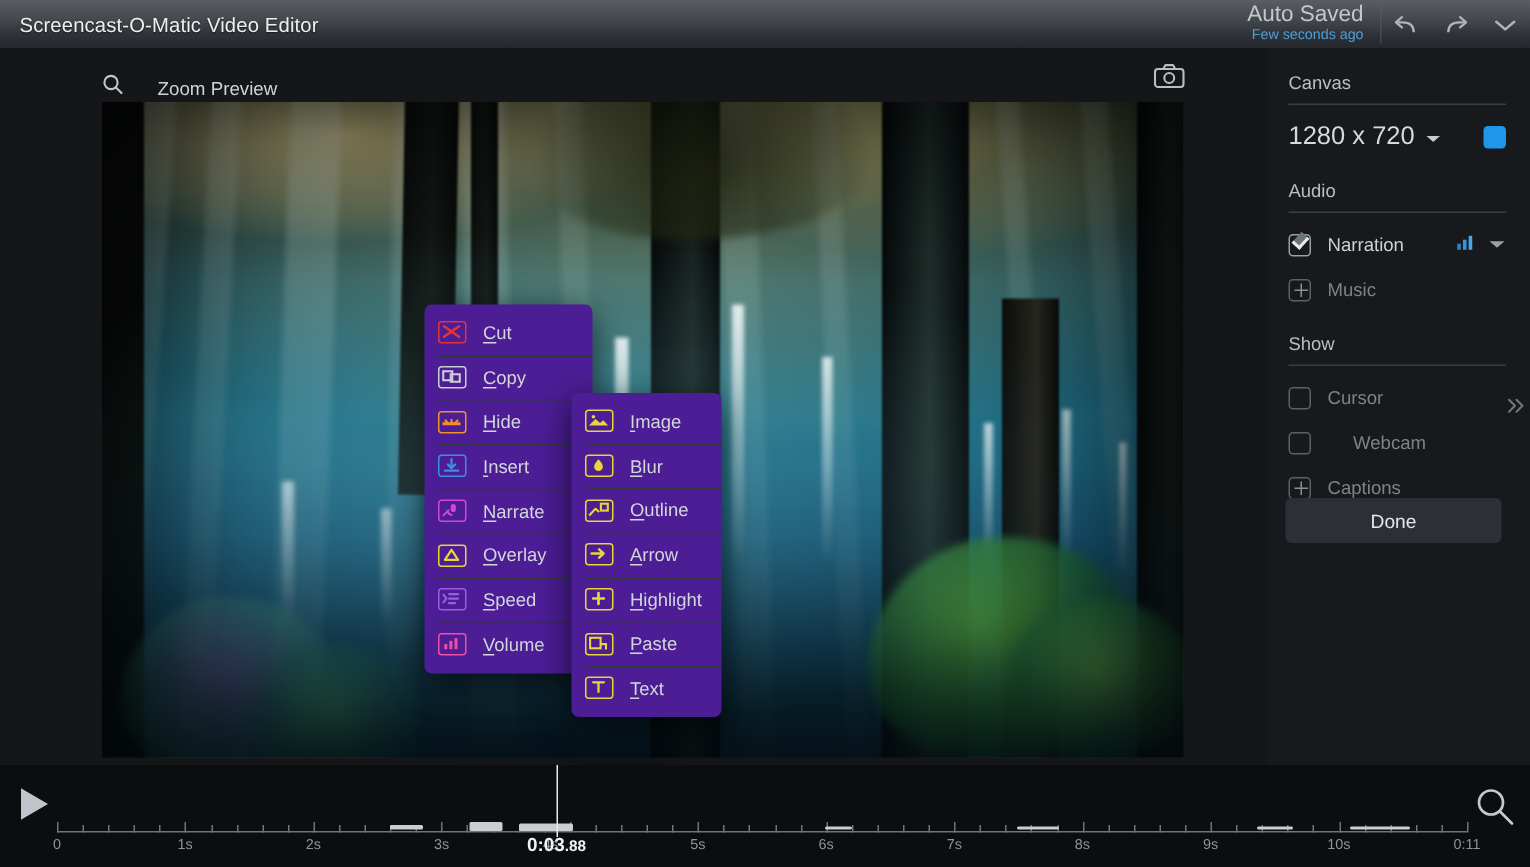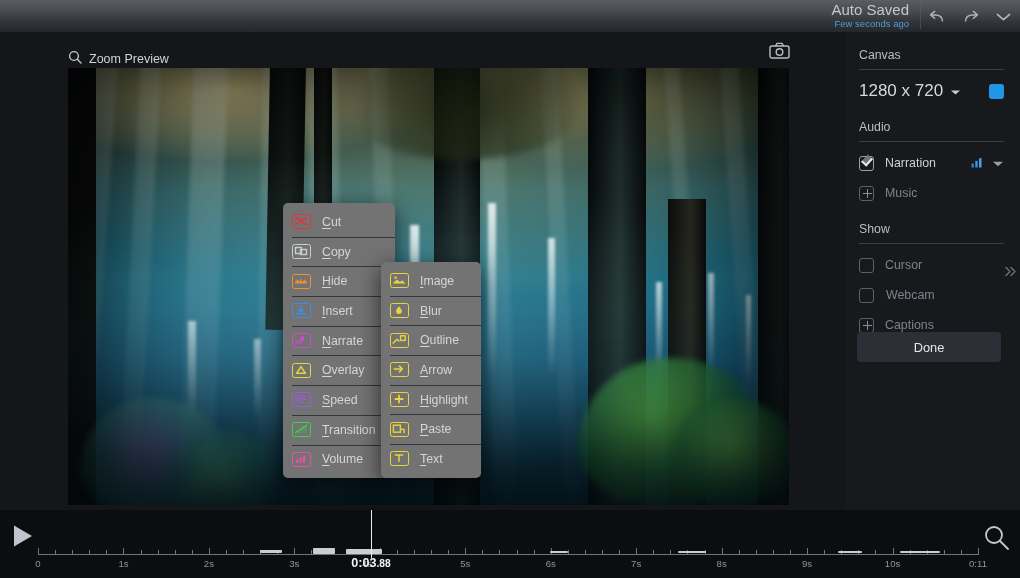--- a/index.html
+++ b/index.html
@@ -192,6 +192,7 @@
 <div id="app">
 
   <div class="titlebar">
+    <div class="titlebar-text">Screencast-O-Matic Video Editor</div>
     <div class="title-right">
       <div class="autosave">
         <span class="as1">Auto Saved</span>

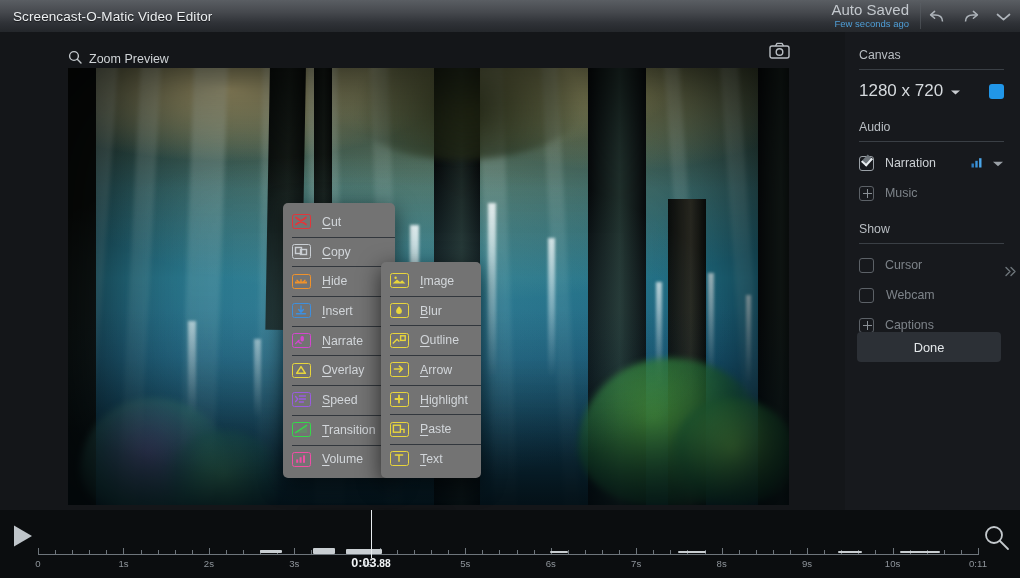--- a/index.html
+++ b/index.html
@@ -41,7 +41,7 @@
     display:flex; align-items:center;
   }
   .zoom-preview {
-    display:flex; align-items:center; gap:7px; margin-left: 68px; margin-top: 21px;
+    display:flex; align-items:center; gap:23px; margin-left: 68px; margin-top: 21px;
   }
   .zoom-preview .zp-label { color:#cfd3d6; font-size: 12.5px; }
   .cam-btn { position:absolute; right: 55px; top: 10px; }

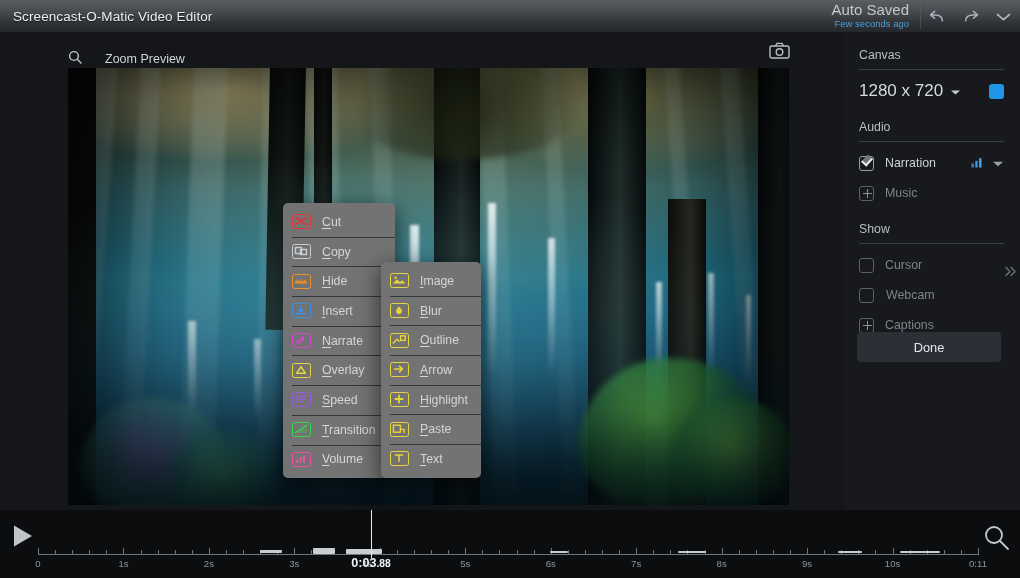--- a/index.html
+++ b/index.html
@@ -90,7 +90,7 @@
 
   
   .menu {
-    position:absolute; background:#737373; border-radius: 5px;
+    position:absolute; background:#4c1d95; border-radius: 5px;
     box-shadow: 0 6px 22px rgba(0,0,0,.65);
     padding: 4px 0;
   }

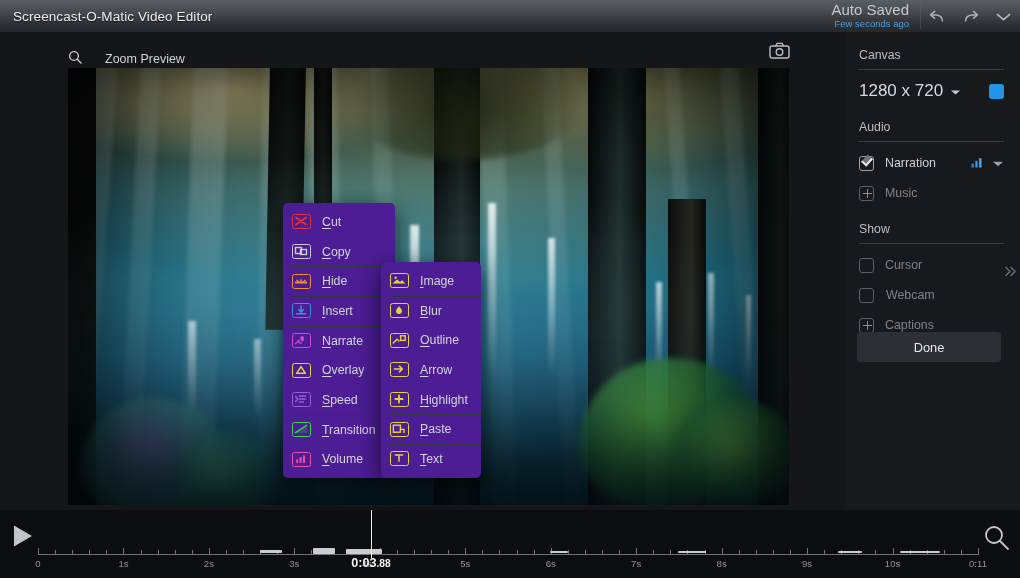--- a/index.html
+++ b/index.html
@@ -526,7 +526,7 @@
     </div>
     <div class="row">
       <span class="chk dim"></span>
-      <span class="row-label dim" style="margin-left:12px;">Webcam</span>
+      <span class="row-label dim" style="margin-left:28px;">Webcam</span>
     </div>
     <div class="row">
       <span class="chk dim">

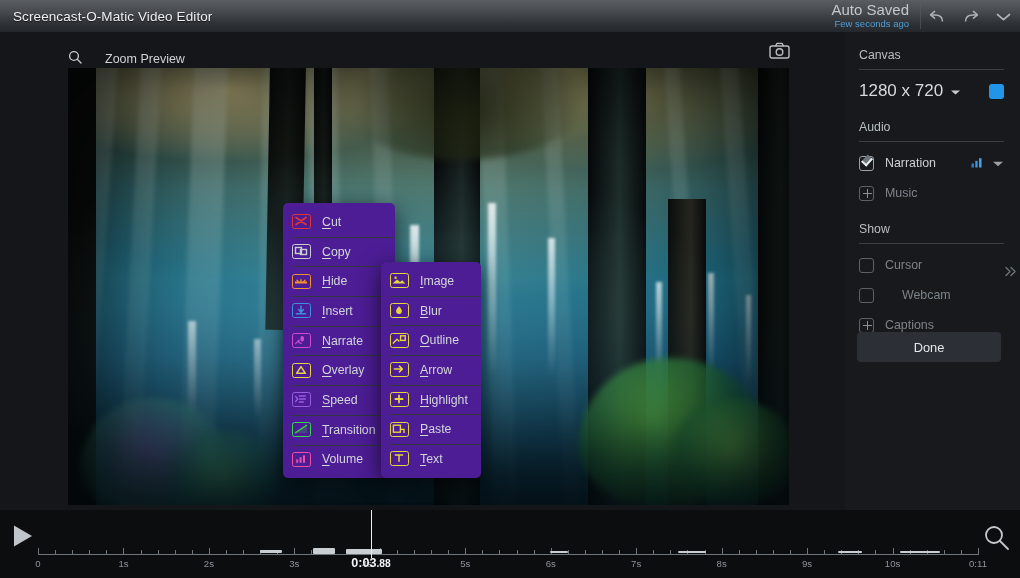--- a/index.html
+++ b/index.html
@@ -364,15 +364,6 @@
         <span class="mi-label"><u>S</u>peed</span>
       </div>
 
-      <div class="mi">
-        <span class="mi-ico" style="color:#35d94a;">
-          <svg width="16" height="12" viewBox="0 0 16 12" style="position:absolute;left:0;top:0">
-              <path d="M2 10 14 2" stroke="#35d94a" stroke-width="1.5"></path>
-              <path d="M2 10h12V2z" fill="rgba(53,217,74,.22)"></path>
-            </svg>
-        </span>
-        <span class="mi-label"><u>T</u>ransition</span>
-      </div>
 
       <div class="mi">
         <span class="mi-ico" style="color:#ef4fa6;">

